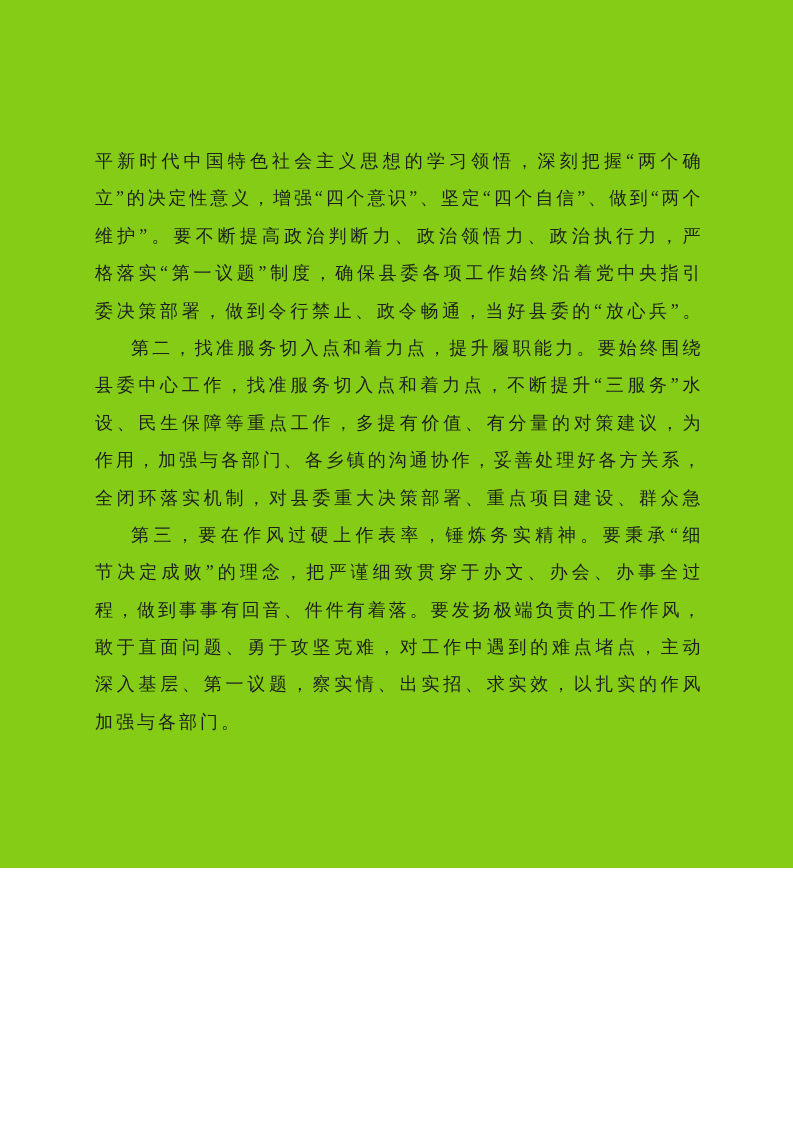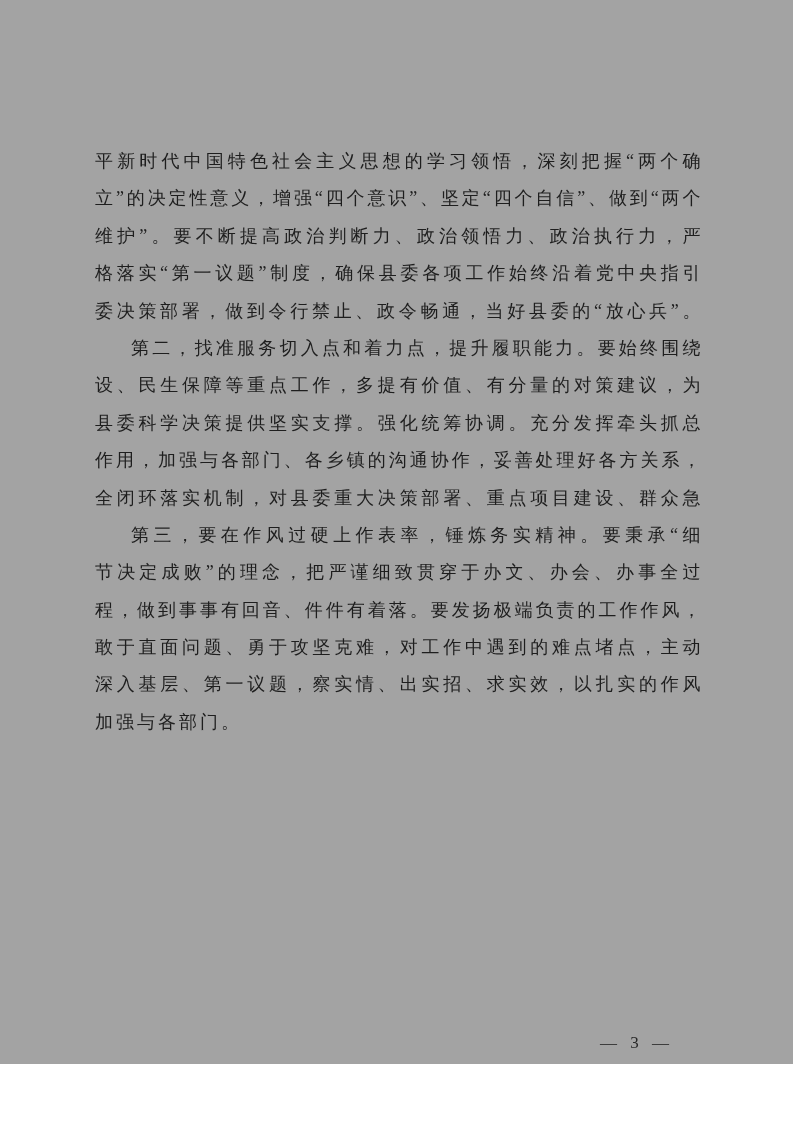--- a/index.html
+++ b/index.html
@@ -10,8 +10,8 @@
   .page {
     position: relative;
     width: 793px;
-    height: 1064px;
-    background: #a3a3a3;
+    height: 868px;
+    background: #84cc16;
     overflow: hidden;
     font-family: "Liberation Serif", "DejaVu Serif", serif;
   }

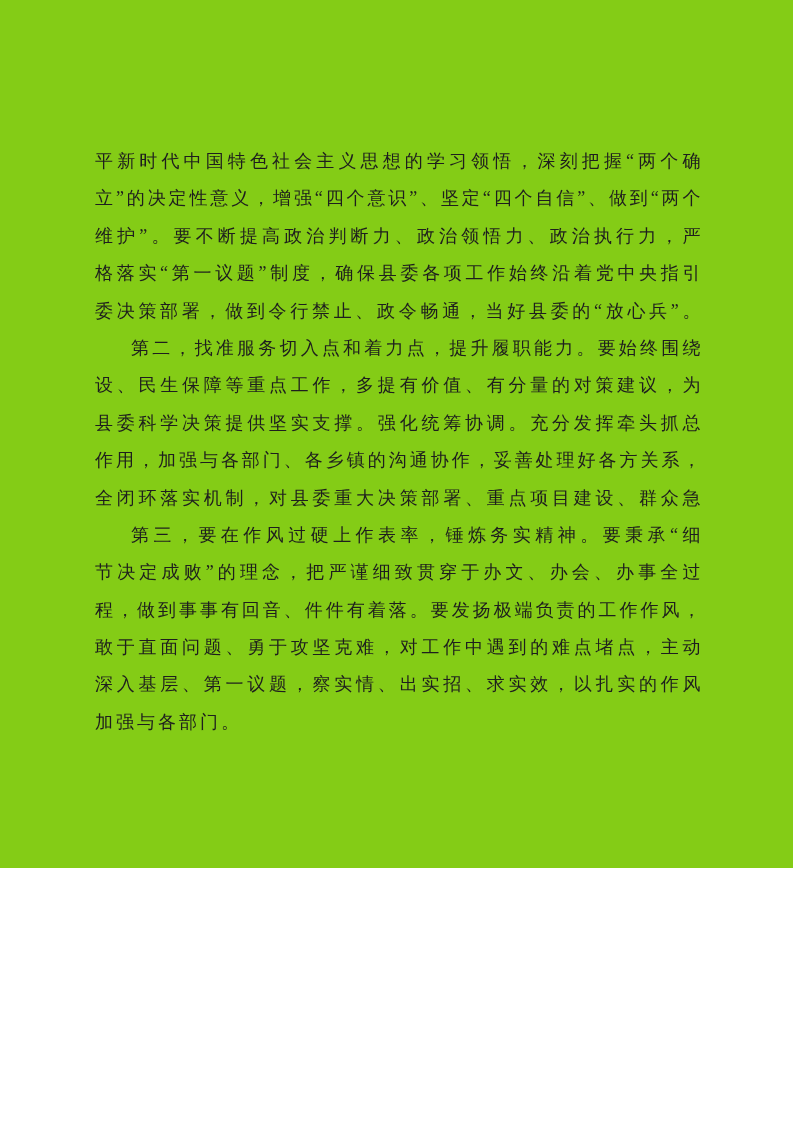--- a/index.html
+++ b/index.html
@@ -70,6 +70,7 @@
       </div>
       <div class="paragraph">
         <div class="line indent">第二，找准服务切入点和着力点，提升履职能力。要始终围绕</div>
+        <div class="line">县委中心工作，找准服务切入点和着力点，不断提升“三服务”水</div>
         <div class="line">设、民生保障等重点工作，多提有价值、有分量的对策建议，为</div>
         <div class="line">县委科学决策提供坚实支撑。强化统筹协调。充分发挥牵头抓总</div>
         <div class="line">作用，加强与各部门、各乡镇的沟通协作，妥善处理好各方关系，</div>

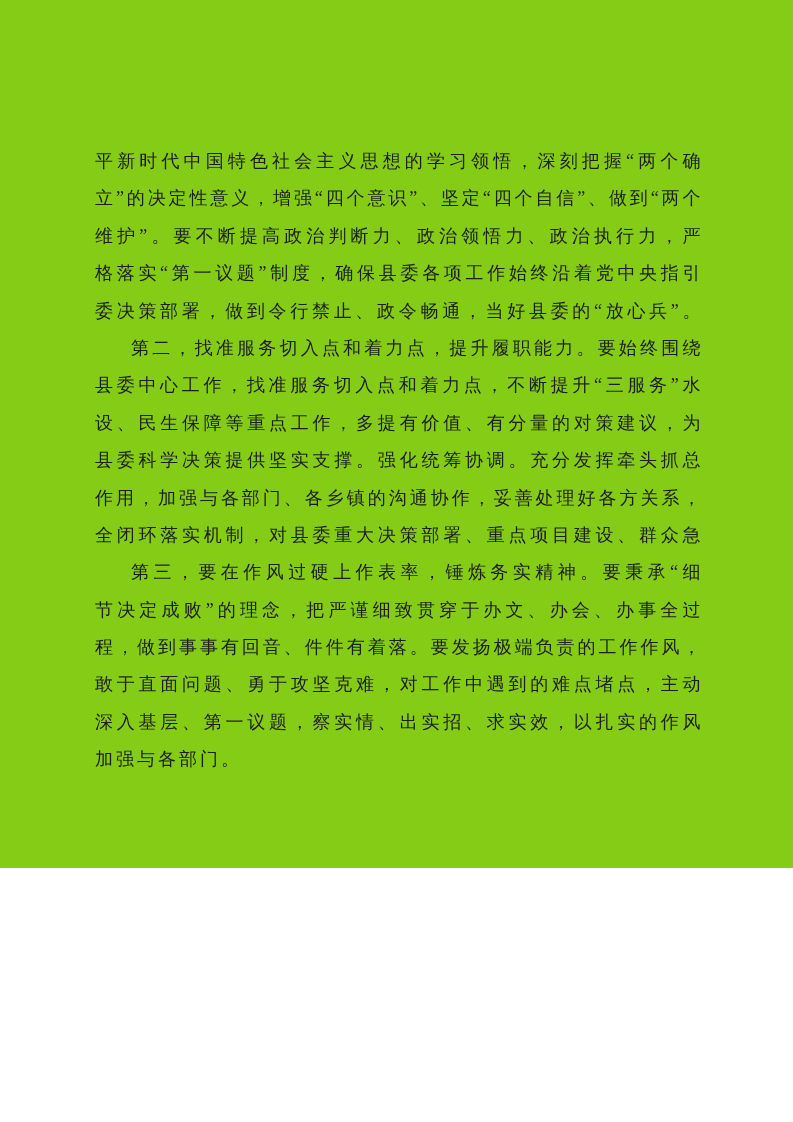--- a/index.html
+++ b/index.html
@@ -72,7 +72,6 @@
         <div class="line indent">第二，找准服务切入点和着力点，提升履职能力。要始终围绕</div>
         <div class="line">县委中心工作，找准服务切入点和着力点，不断提升“三服务”水</div>
         <div class="line">设、民生保障等重点工作，多提有价值、有分量的对策建议，为</div>
-        <div class="line">县委科学决策提供坚实支撑。强化统筹协调。充分发挥牵头抓总</div>
         <div class="line">作用，加强与各部门、各乡镇的沟通协作，妥善处理好各方关系，</div>
         <div class="line">全闭环落实机制，对县委重大决策部署、重点项目建设、群众急</div>
       </div>

